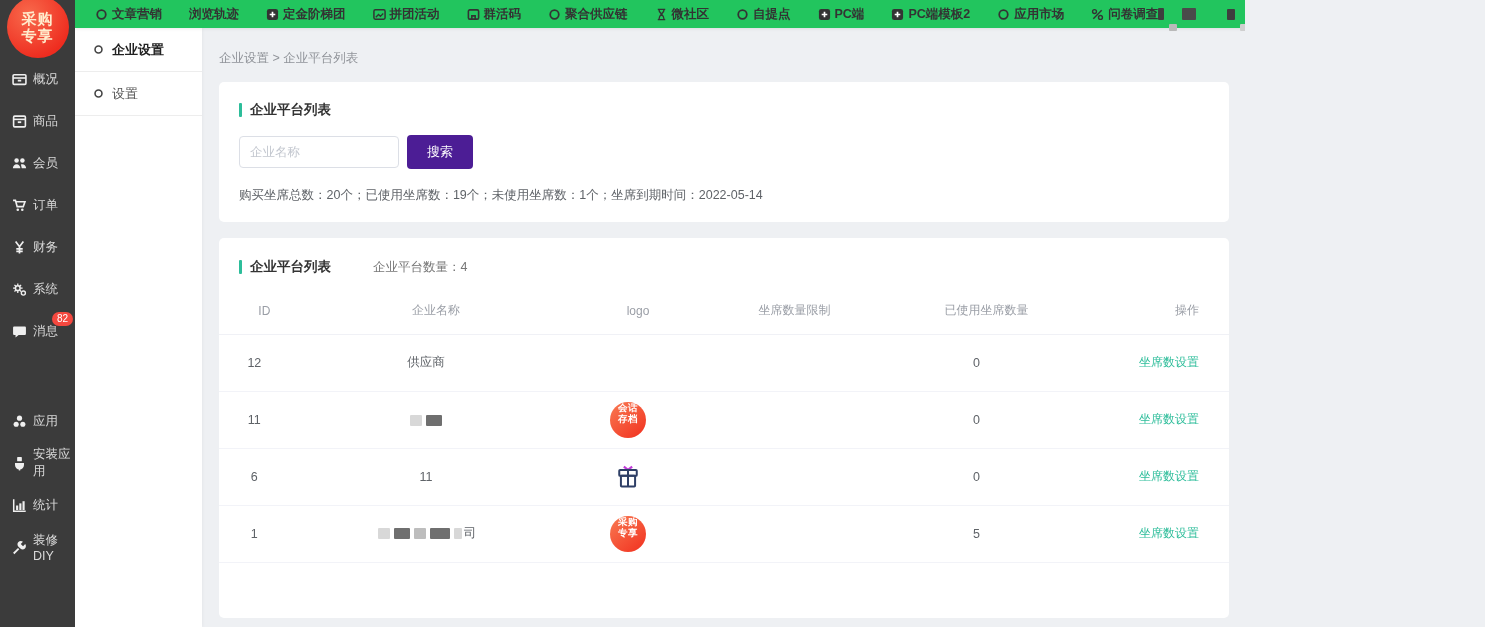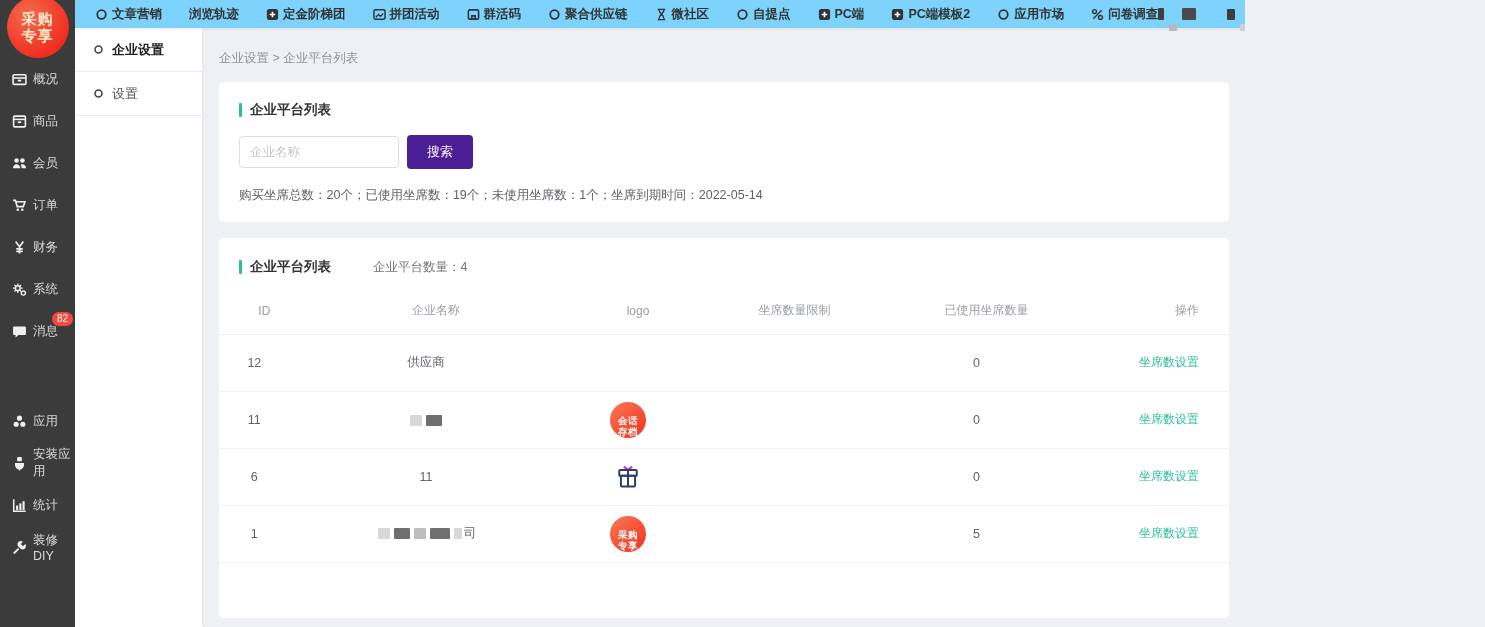--- a/index.html
+++ b/index.html
@@ -23,7 +23,7 @@
                 line-height:14px; padding:0 5px; border-radius:8px; }
 
   
-  .topbar { position:absolute; left:75px; top:0; right:0; height:28px; background:#7dd3fc; z-index:15;
+  .topbar { position:absolute; left:75px; top:0; right:0; height:28px; background:#22c55e; z-index:15;
             display:flex; align-items:center; padding-left:20px; box-shadow:0 1px 3px rgba(0,0,0,.08); }
   .topnav { display:flex; align-items:center; gap:27px; flex:0 0 auto; }
   .nav-item { display:flex; align-items:center; gap:4px; font-size:12.5px; font-weight:bold; color:#333;

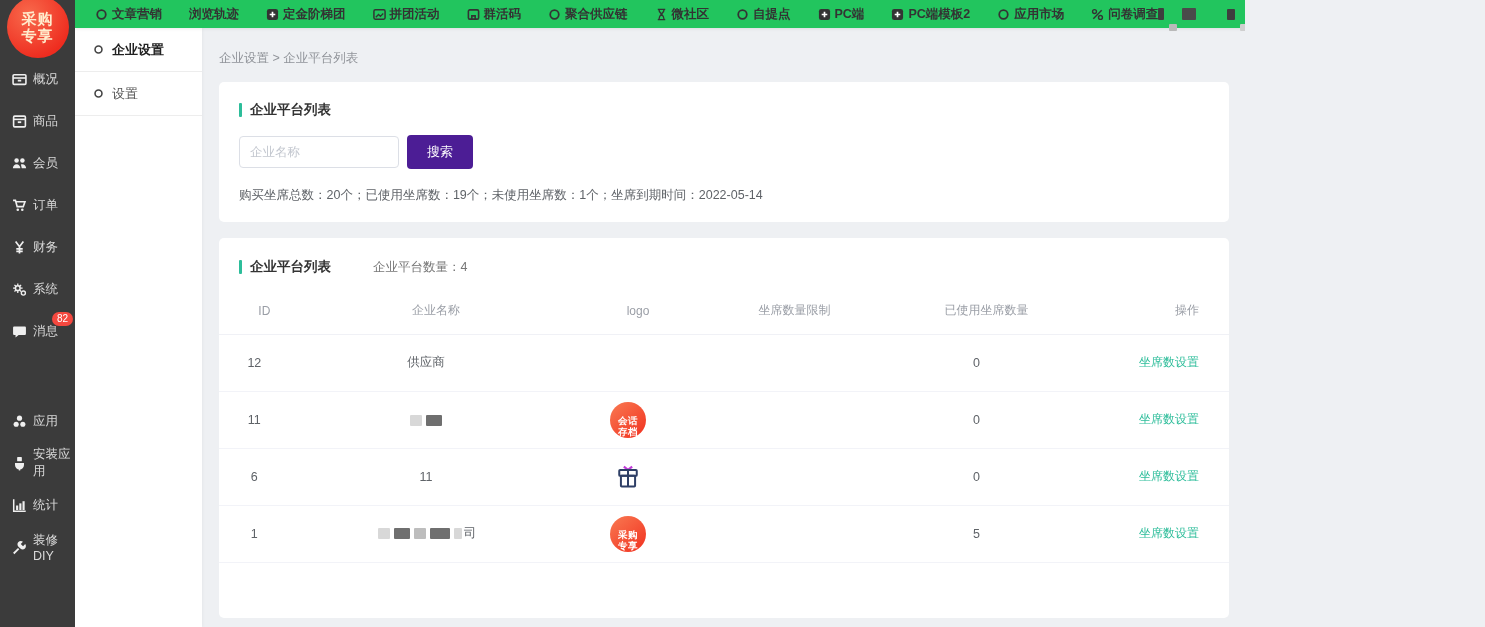--- a/index.html
+++ b/index.html
@@ -78,7 +78,7 @@
   .col-limit { width:18%; } .col-used { width:20%; } .col-action { width:15%; }
   .plat th.col-action, .plat td.col-action { text-align:right; padding-right:30px; }
   .action-link { color:#2dbd9a; text-decoration:none; cursor:pointer; font-size:12px; }
-  .logo-badge { display:inline-flex; flex-direction:column; align-items:center; justify-content:flex-end;
+  .logo-badge { display:inline-flex; flex-direction:column; align-items:center; justify-content:flex-start;
                 width:36px; height:36px; border-radius:50%; vertical-align:middle;
                 background:linear-gradient(140deg,#f97a52,#f1301f); color:#fff; font-size:9.5px;
                 line-height:1.2; font-weight:bold; letter-spacing:.5px; }

